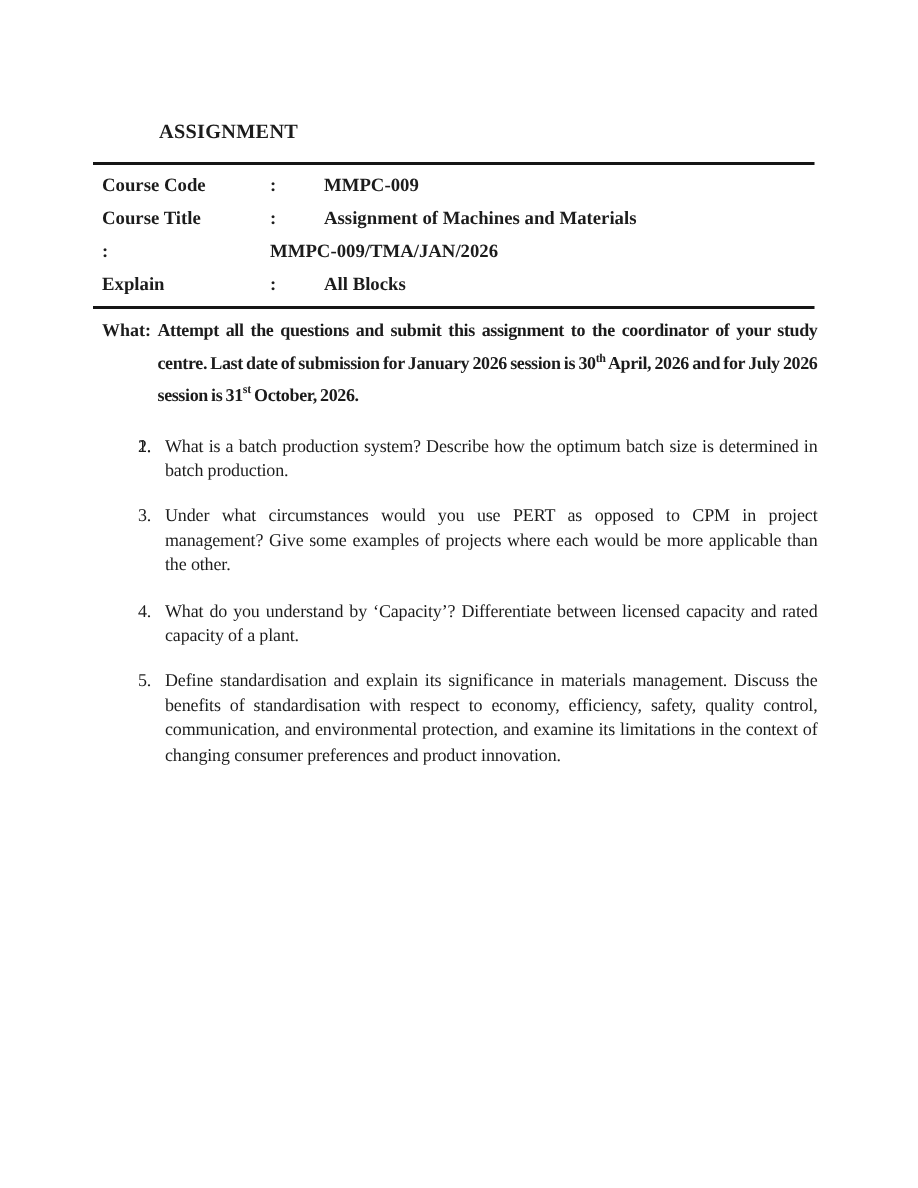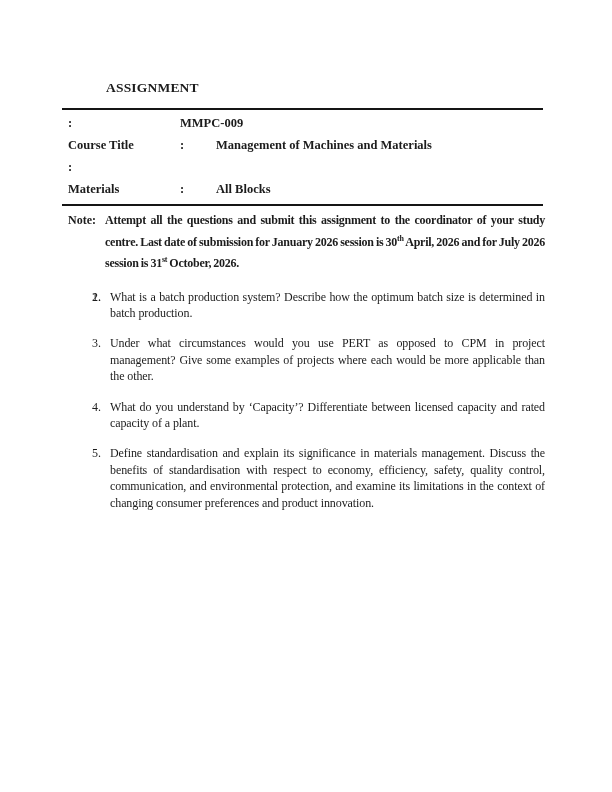--- a/index.html
+++ b/index.html
@@ -100,6 +100,7 @@
 
   <div class="course-table">
     <div class="course-row">
+      <span>Course Code</span>
       <span>:</span>
       <span>MMPC-009</span>
     </div>

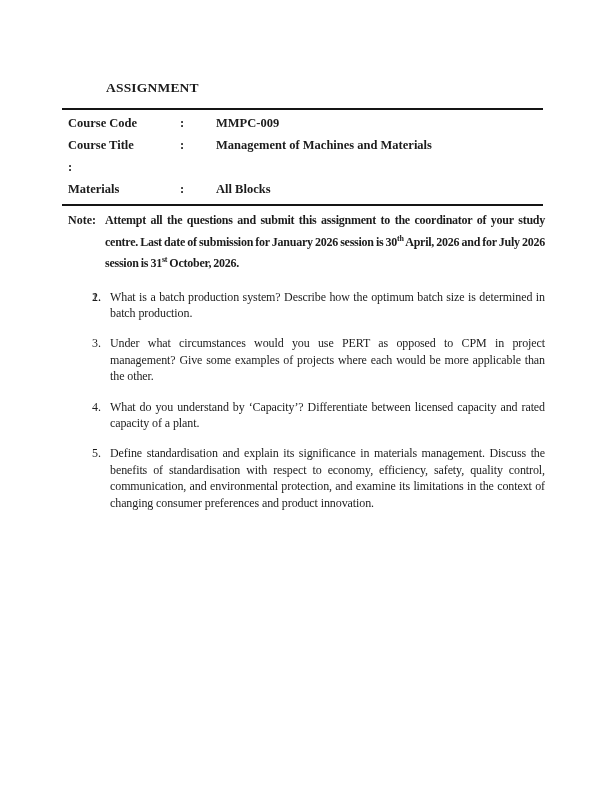--- a/index.html
+++ b/index.html
@@ -107,7 +107,7 @@
     <div class="course-row">
       <span>Course Title</span>
       <span>:</span>
-      <span>Management of Machines and Materials</span>
+      <span>Assignment of Machines and Materials</span>
     </div>
     <div class="course-row">
       <span>:</span>

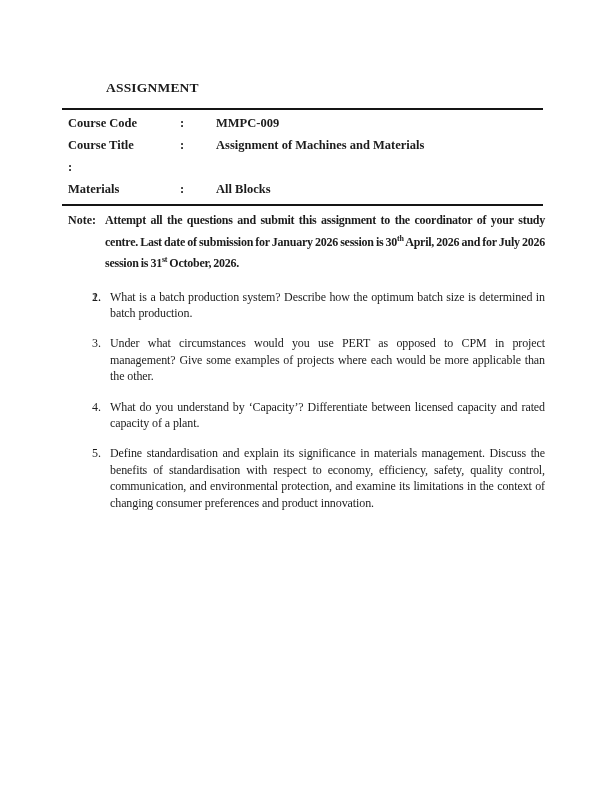--- a/index.html
+++ b/index.html
@@ -111,6 +111,7 @@
     </div>
     <div class="course-row">
       <span>:</span>
+      <span>MMPC-009/TMA/JAN/2026</span>
     </div>
     <div class="course-row">
       <span>Materials</span>

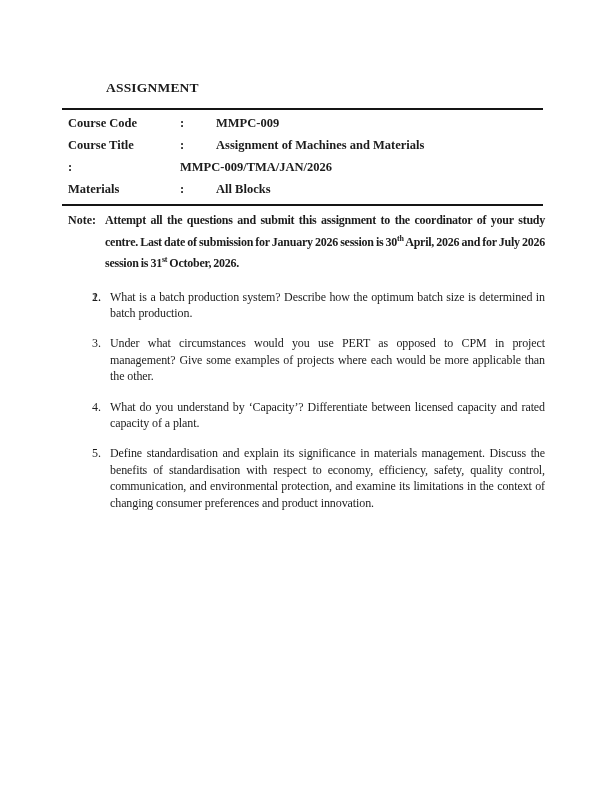--- a/index.html
+++ b/index.html
@@ -114,7 +114,7 @@
       <span>MMPC-009/TMA/JAN/2026</span>
     </div>
     <div class="course-row">
-      <span>Materials</span>
+      <span>Explain</span>
       <span>:</span>
       <span>All Blocks</span>
     </div>

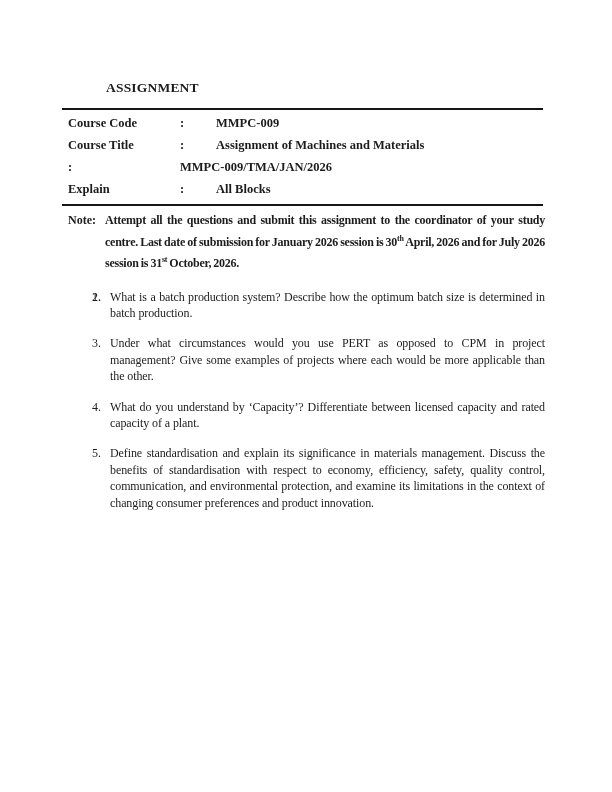--- a/index.html
+++ b/index.html
@@ -121,7 +121,7 @@
   </div>
 
   <div class="note">
-    <span class="note-label">Note:</span><span>Attempt all the questions and submit this assignment to the coordinator of your study centre. Last date of submission for January 2026 session is 30</span><sup class="ord">th</sup><span> April, 2026 and for July 2026 session is 31</span><sup class="ord">st</sup><span> October, 2026.</span>
+    <span class="note-label">What:</span><span>Attempt all the questions and submit this assignment to the coordinator of your study centre. Last date of submission for January 2026 session is 30</span><sup class="ord">th</sup><span> April, 2026 and for July 2026 session is 31</span><sup class="ord">st</sup><span> October, 2026.</span>
   </div>
 
   <ol class="q-list">

